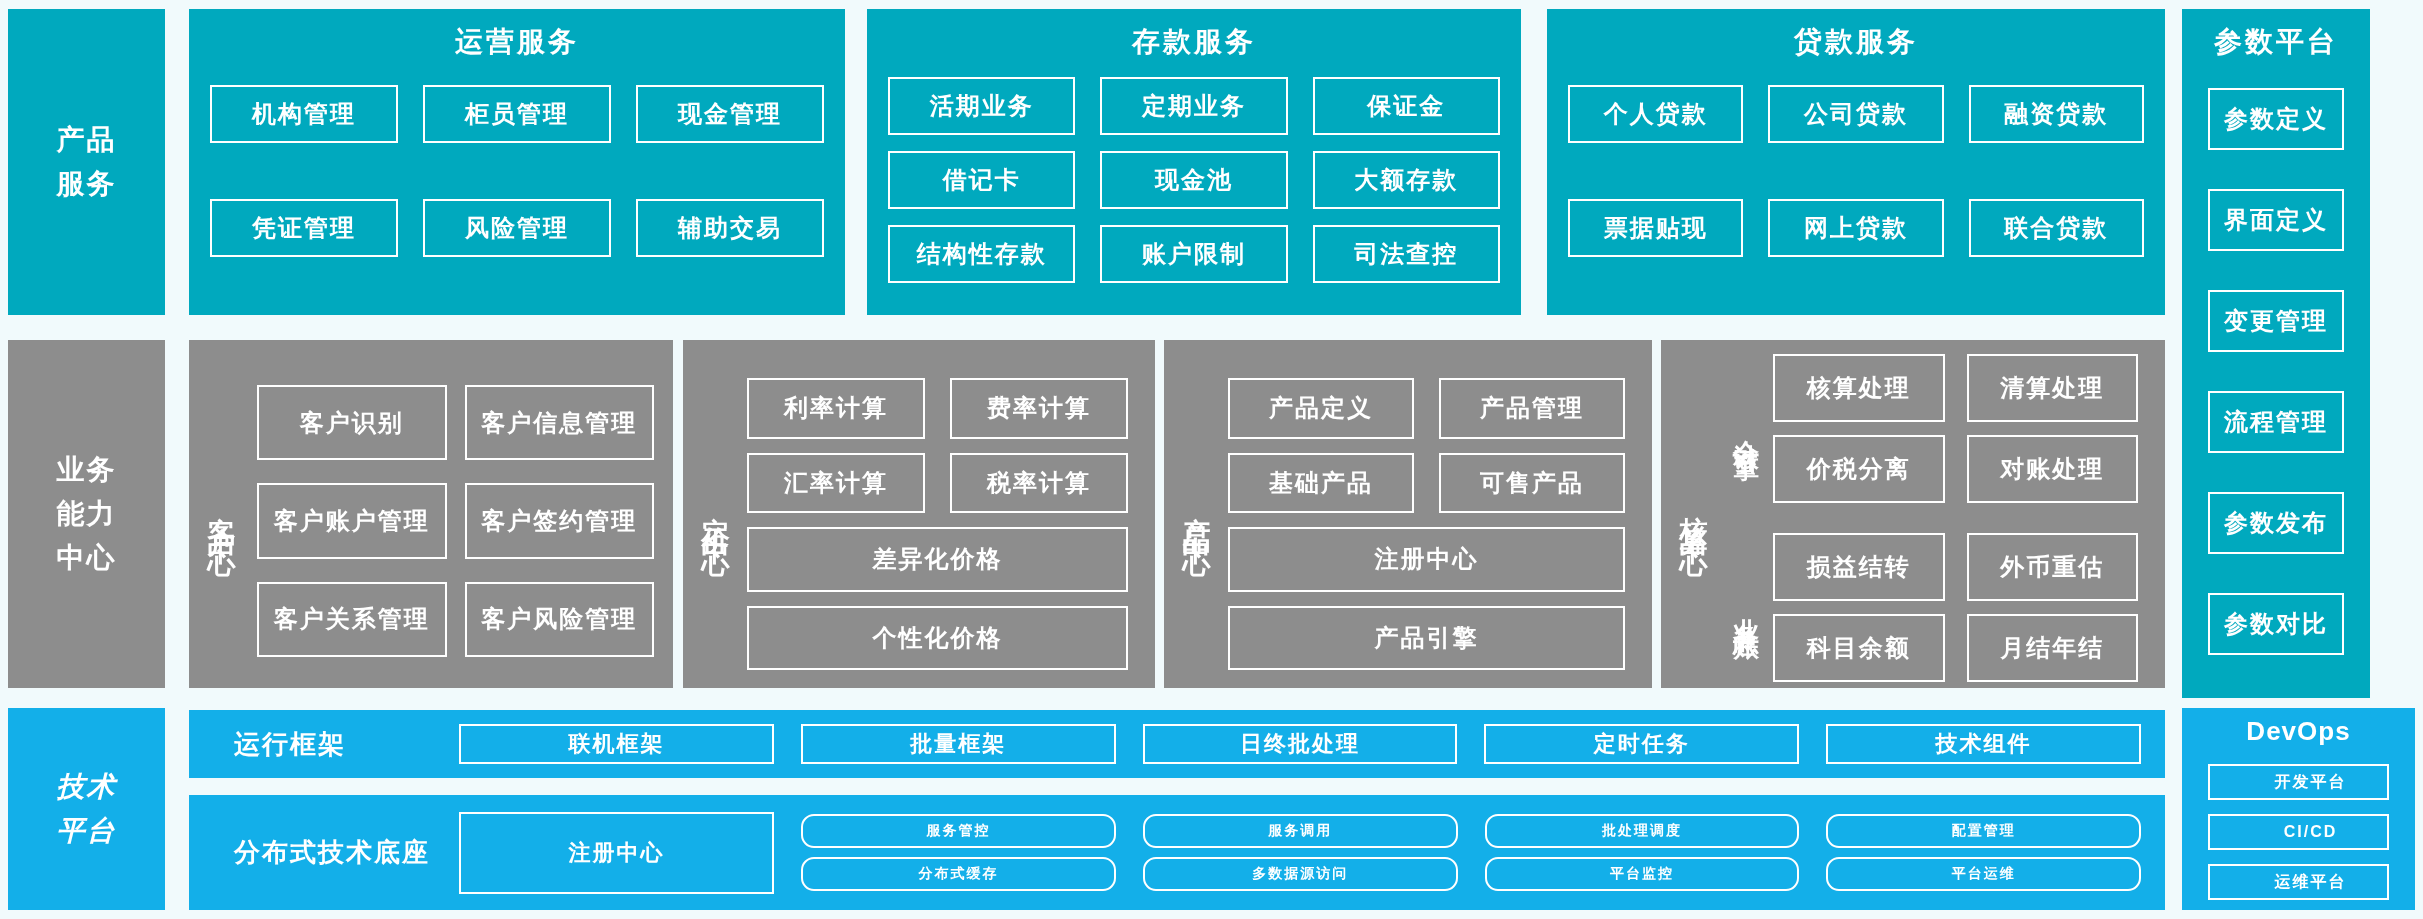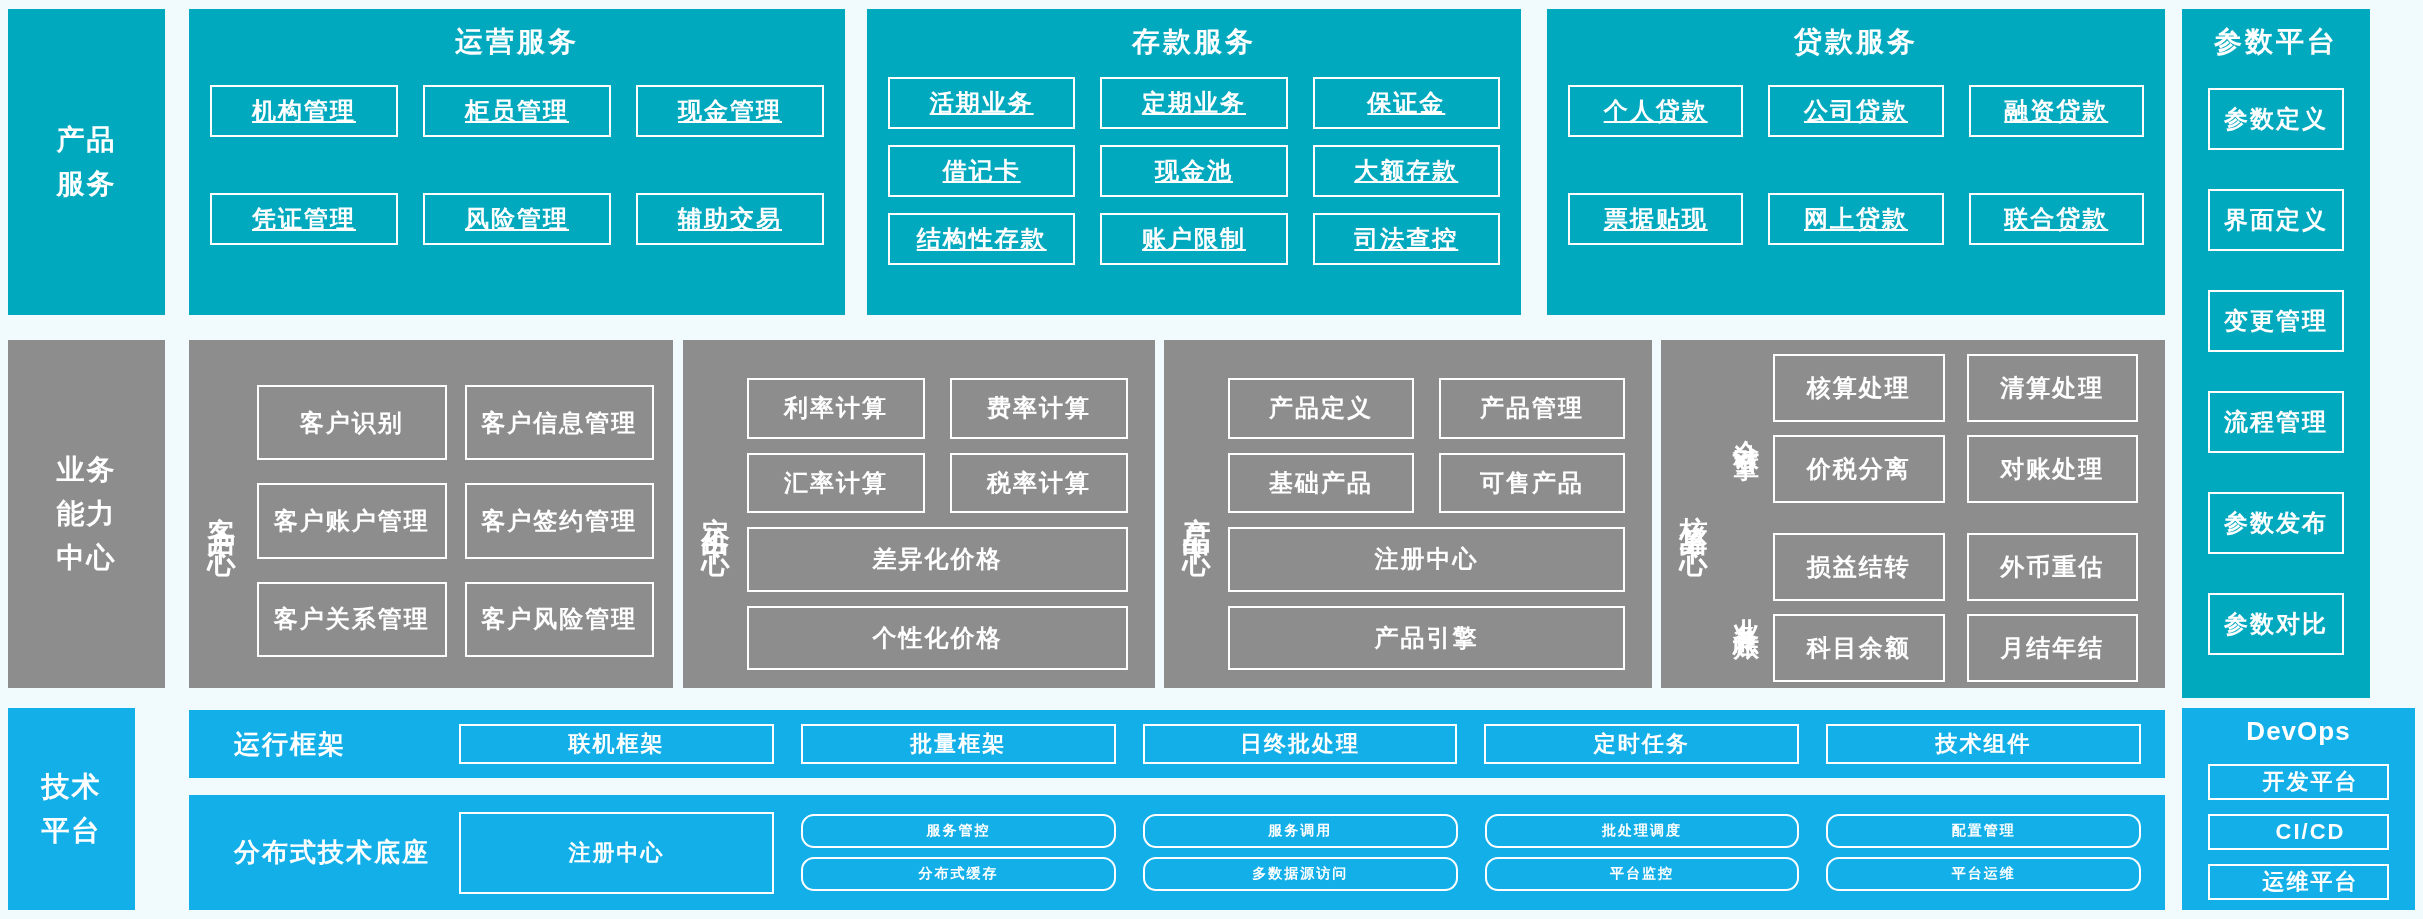--- a/index.html
+++ b/index.html
@@ -31,7 +31,7 @@
   .row3{display:flex;gap:25px;padding:0 21px;}
   .box{border:2px solid #FFFFFF;display:flex;align-items:center;justify-content:center;
        font-size:24px;letter-spacing:2px;box-sizing:border-box;}
-  .row3 .box{flex:1;height:52px;text-decoration:underline;}
+  .row3 .box{flex:1;height:58px;}
   .mt24{margin-top:24px;} .mt56{margin-top:56px;} .mt16{margin-top:16px;}
 
   

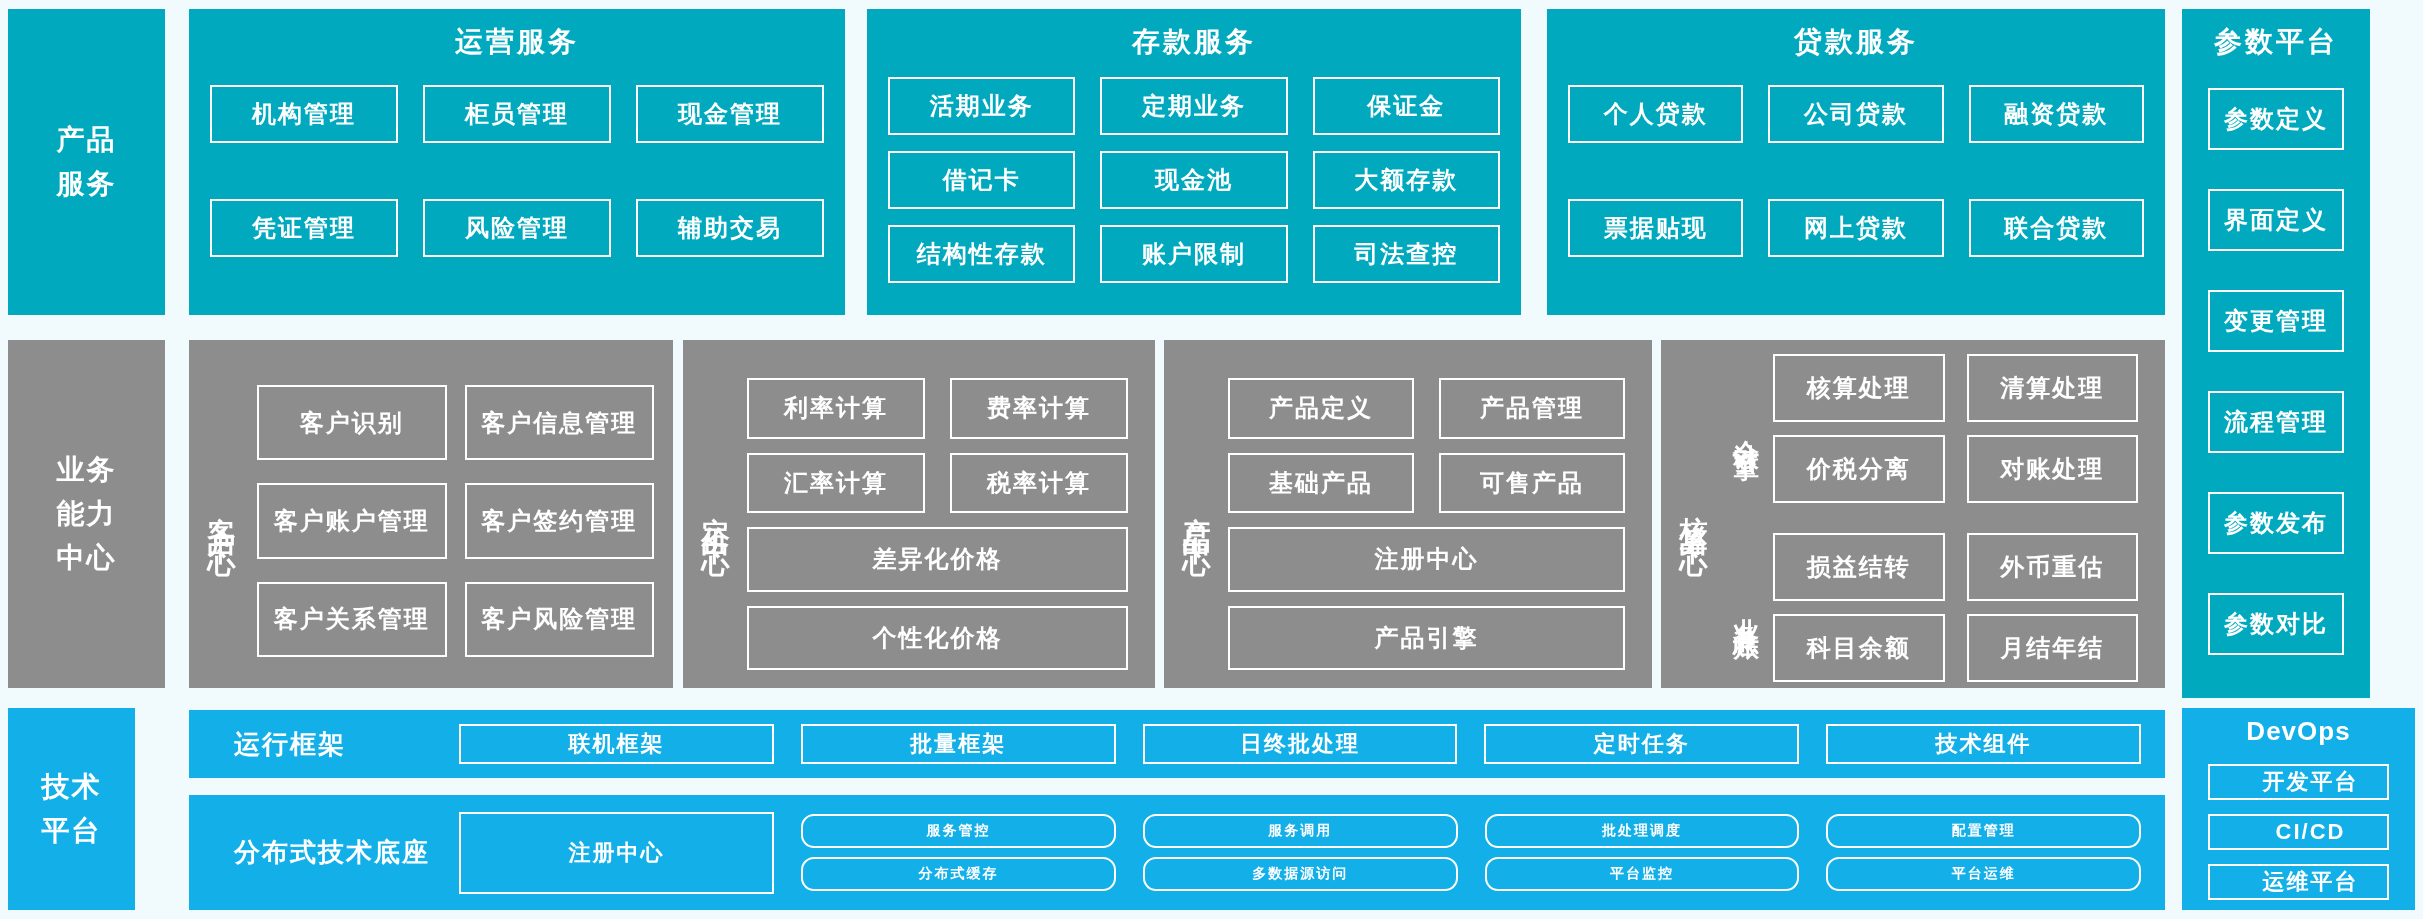--- a/index.html
+++ b/index.html
@@ -21,7 +21,7 @@
         font-size:28px;line-height:44px;text-align:center;letter-spacing:2px;}
   #rail-product{left:8px;top:9px;width:157px;height:306px;}
   #rail-capability{left:8px;top:340px;width:157px;height:348px;}
-  #rail-tech{left:8px;top:708px;width:127px;height:202px;}
+  #rail-tech{left:8px;top:708px;width:157px;height:202px;font-style:italic;}
 
   
   #sec-operation{left:189px;top:9px;width:656px;height:306px;}

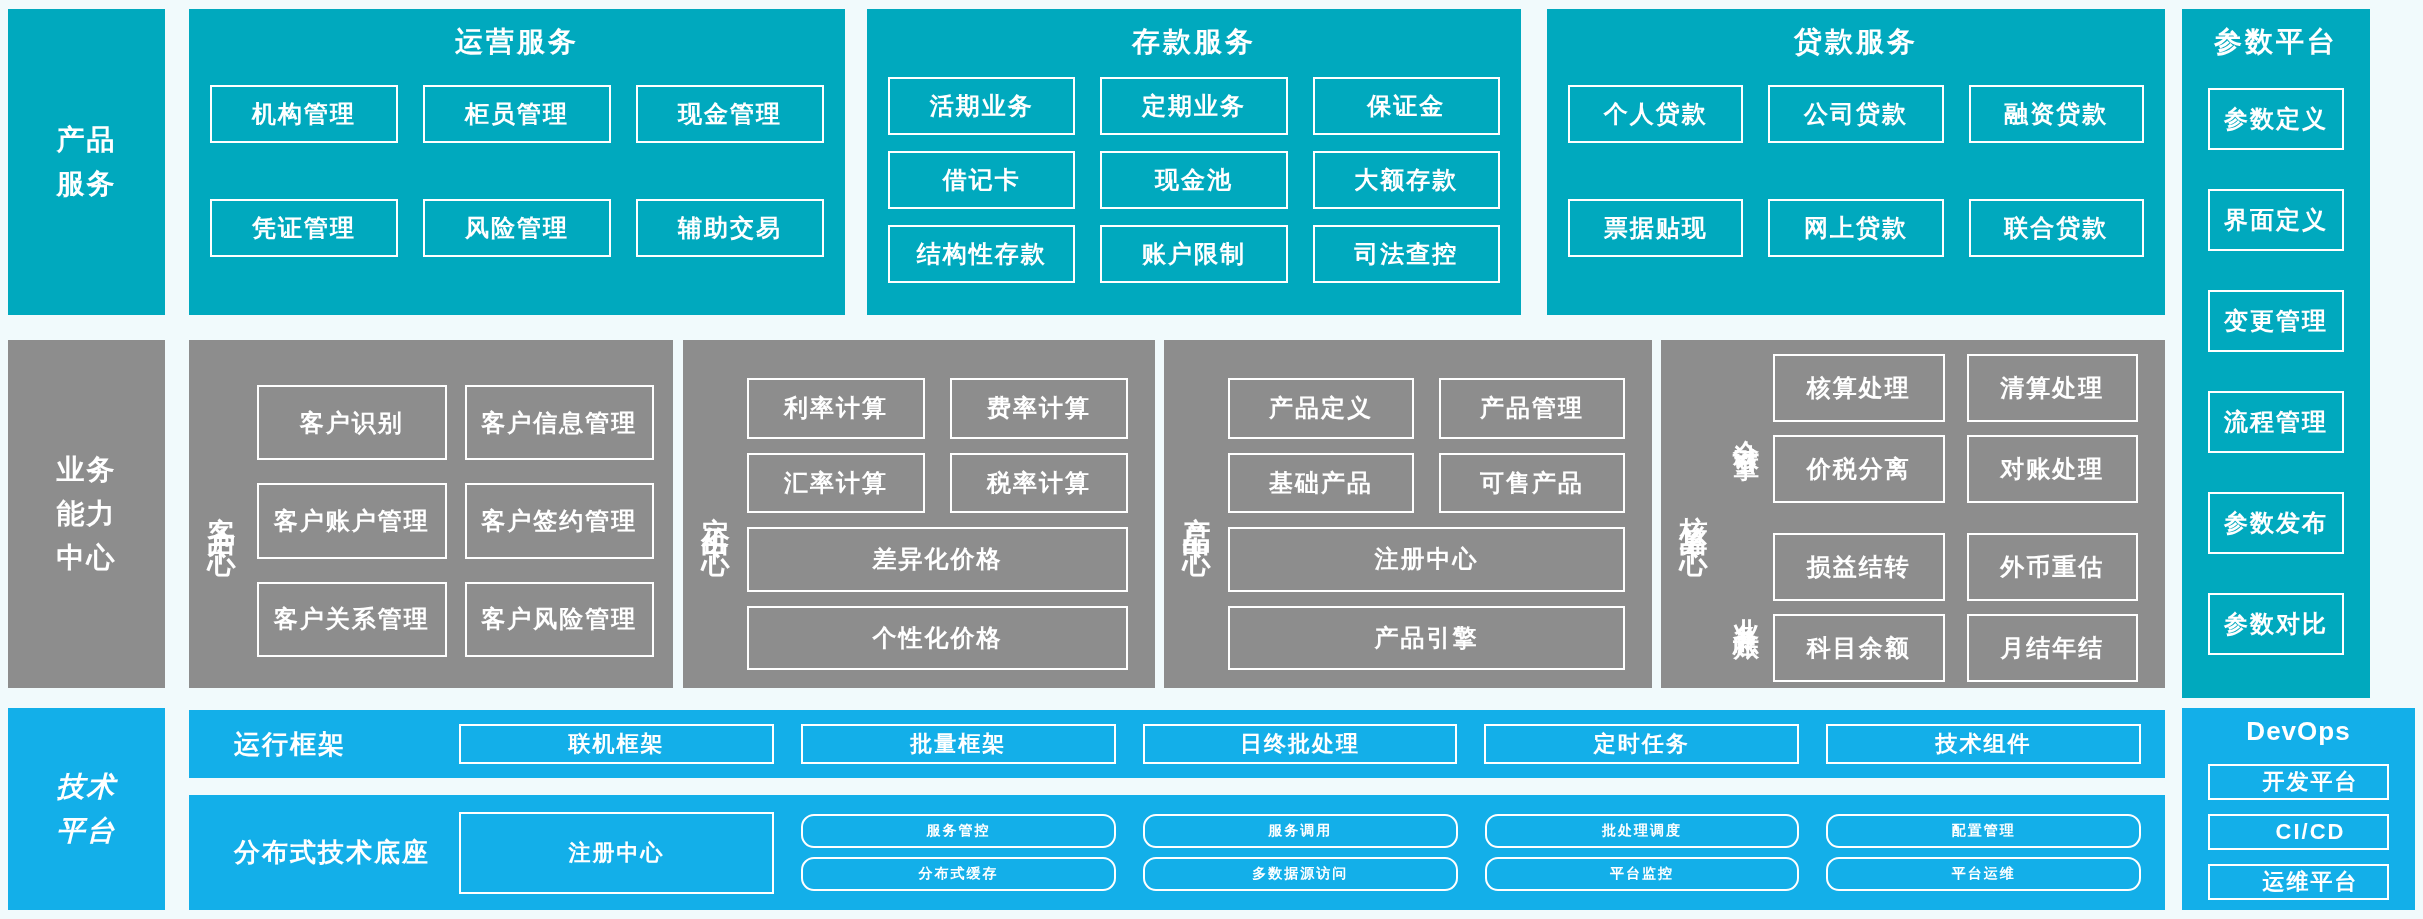--- a/index.html
+++ b/index.html
@@ -73,7 +73,7 @@
   
   #devops{left:2182px;top:708px;width:233px;height:202px;}
   .devops-title{text-align:center;font-size:26px;padding-top:8px;height:34px;letter-spacing:1px;}
-  .devops-btn{height:36px;margin:14px 26px 0;font-size:22px;padding-left:24px;}
+  .devops-btn{height:36px;margin:14px 26px 0;font-size:16px;padding-left:24px;}
 </style>
 </head>
 <body>

